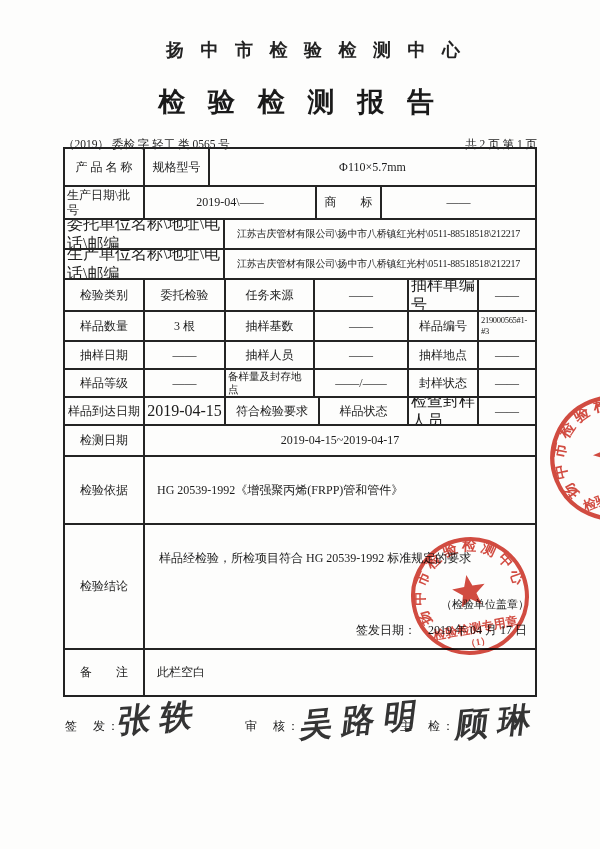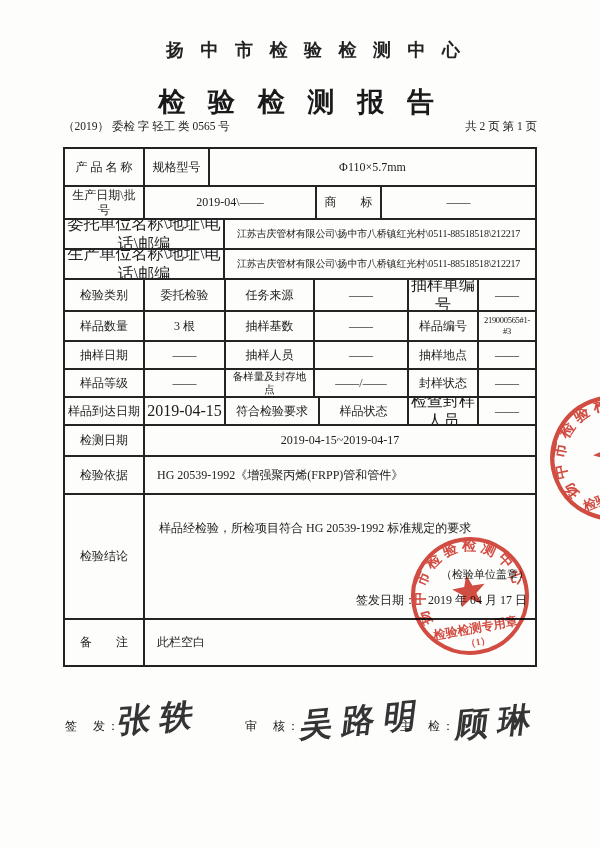--- a/index.html
+++ b/index.html
@@ -13,7 +13,7 @@
     font-size:18px;font-weight:700;letter-spacing:6px;color:#222;padding-left:16px;}
   .report-title{position:absolute;top:84px;left:0;width:100%;text-align:center;
     font-size:27px;font-weight:700;letter-spacing:8px;color:#1a1a1a;}
-  .number-line{position:absolute;top:119px;left:63px;width:474px;
+  .number-line{position:absolute;top:137px;left:63px;width:474px;
     display:flex;justify-content:space-between;font-size:11.5px;color:#222;}
   
   .doc-table{position:absolute;left:63px;top:147px;width:474px;

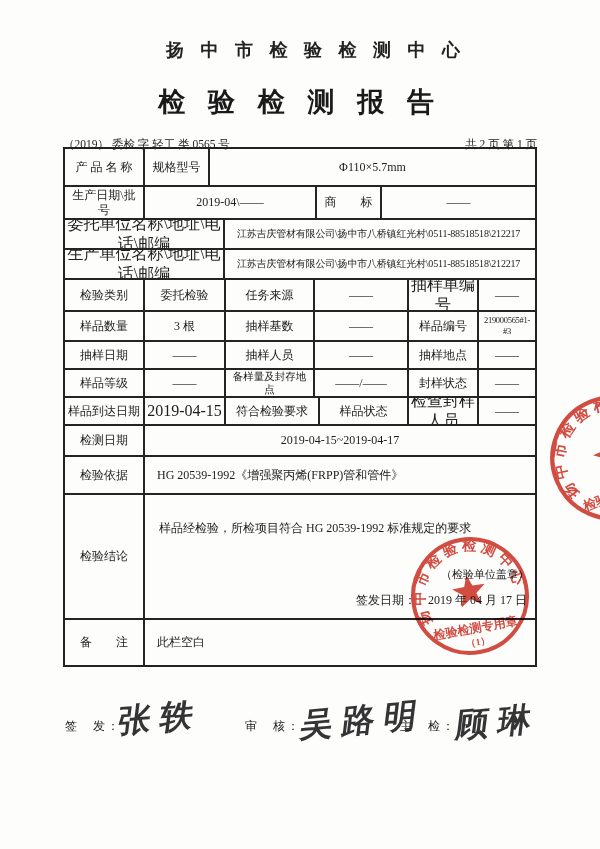--- a/index.html
+++ b/index.html
@@ -21,7 +21,7 @@
   .t-row{display:flex;border-bottom:2px solid #242424;box-sizing:border-box;}
   .t-row:last-child{border-bottom:none;}
   .t-cell{border-right:2px solid #242424;box-sizing:border-box;
-    display:flex;align-items:center;justify-content:center;text-align:center;
+    display:flex;align-items:center;justify-content:center;text-align:left;
     font-size:12px;line-height:1.25;padding:1px 2px;overflow:hidden;}
   .t-cell:last-child{border-right:none;}
   .h38{height:38px}.h33{height:33px}.h30{height:30px}.h32{height:32px}

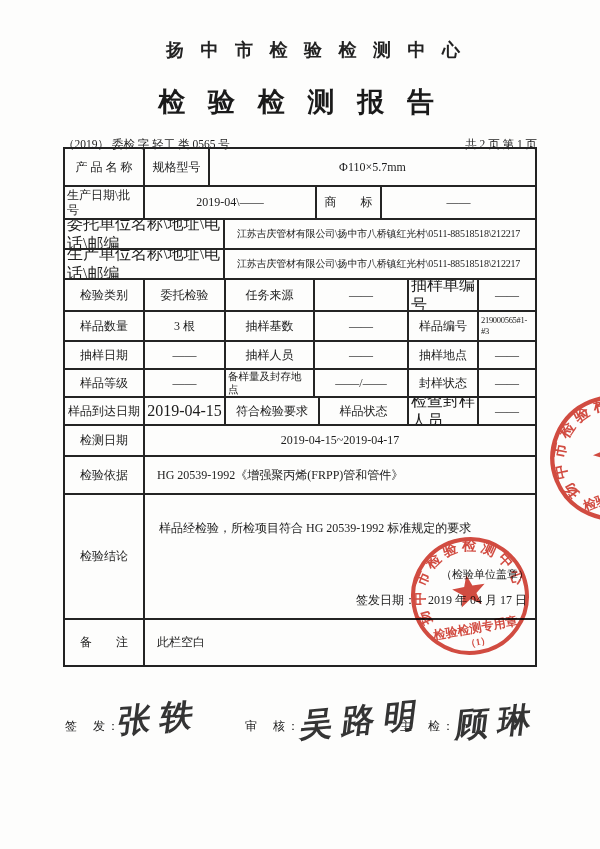--- a/index.html
+++ b/index.html
@@ -25,7 +25,7 @@
     font-size:12px;line-height:1.25;padding:1px 2px;overflow:hidden;}
   .t-cell:last-child{border-right:none;}
   .h38{height:38px}.h33{height:33px}.h30{height:30px}.h32{height:32px}
-  .h31{height:31px}.h28{height:28px}.h55{height:38px}.h125{height:125px}.h45{height:45px}
+  .h31{height:31px}.h28{height:28px}.h55{height:68px}.h125{height:125px}.h45{height:45px}
   .w80{flex:0 0 80px}.w172{flex:0 0 172px}.w65{flex:0 0 65px}
   .w160{flex:0 0 160px}.w81{flex:0 0 81px}.w89{flex:0 0 89px}
   .w94{flex:0 0 94px}.w70{flex:0 0 70px}

